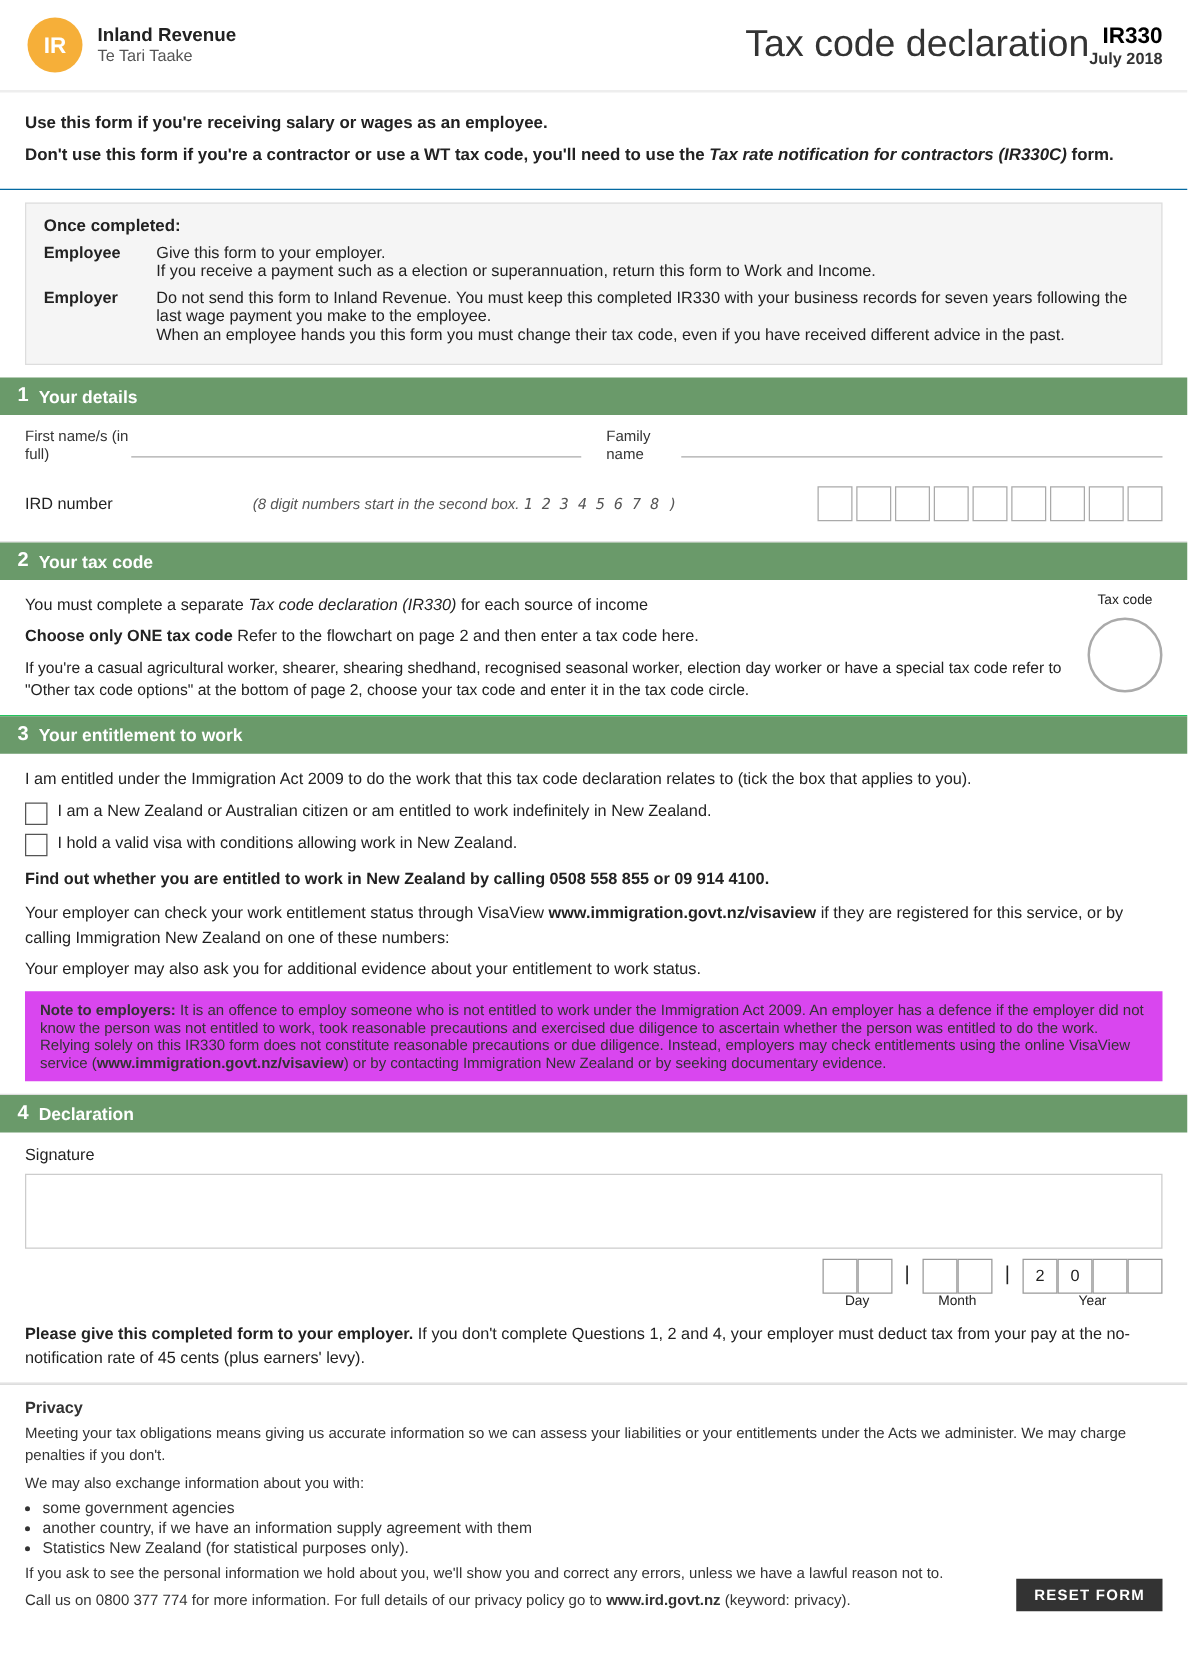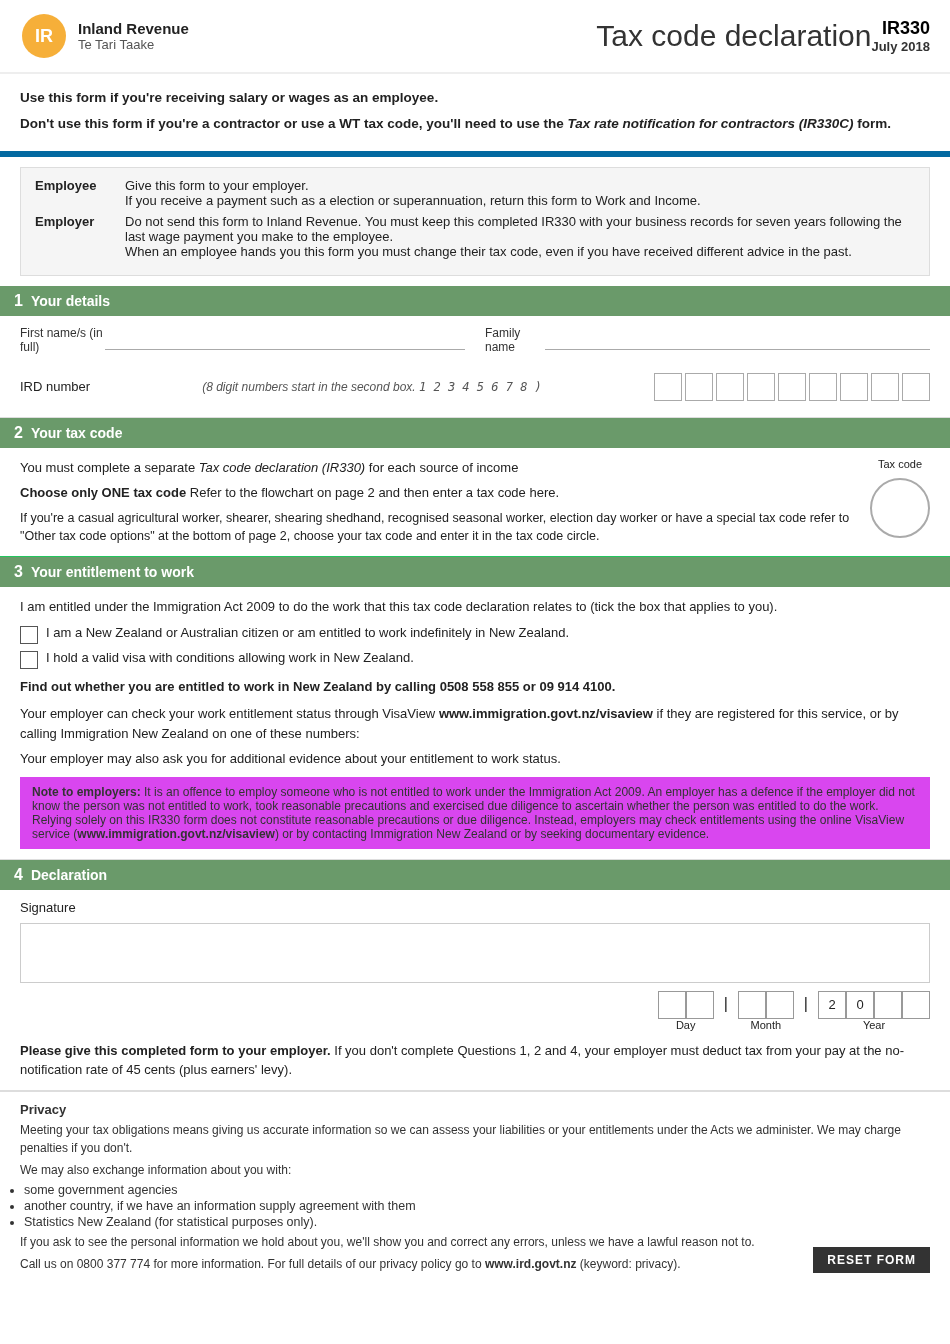--- a/index.html
+++ b/index.html
@@ -63,7 +63,7 @@
     
     .intro {
       padding: 14px 20px 10px 20px;
-      border-bottom: 6px solid #0369a1;
+      border-bottom: 1px solid #0369a1;
     }
     .intro p {
       margin-bottom: 6px;

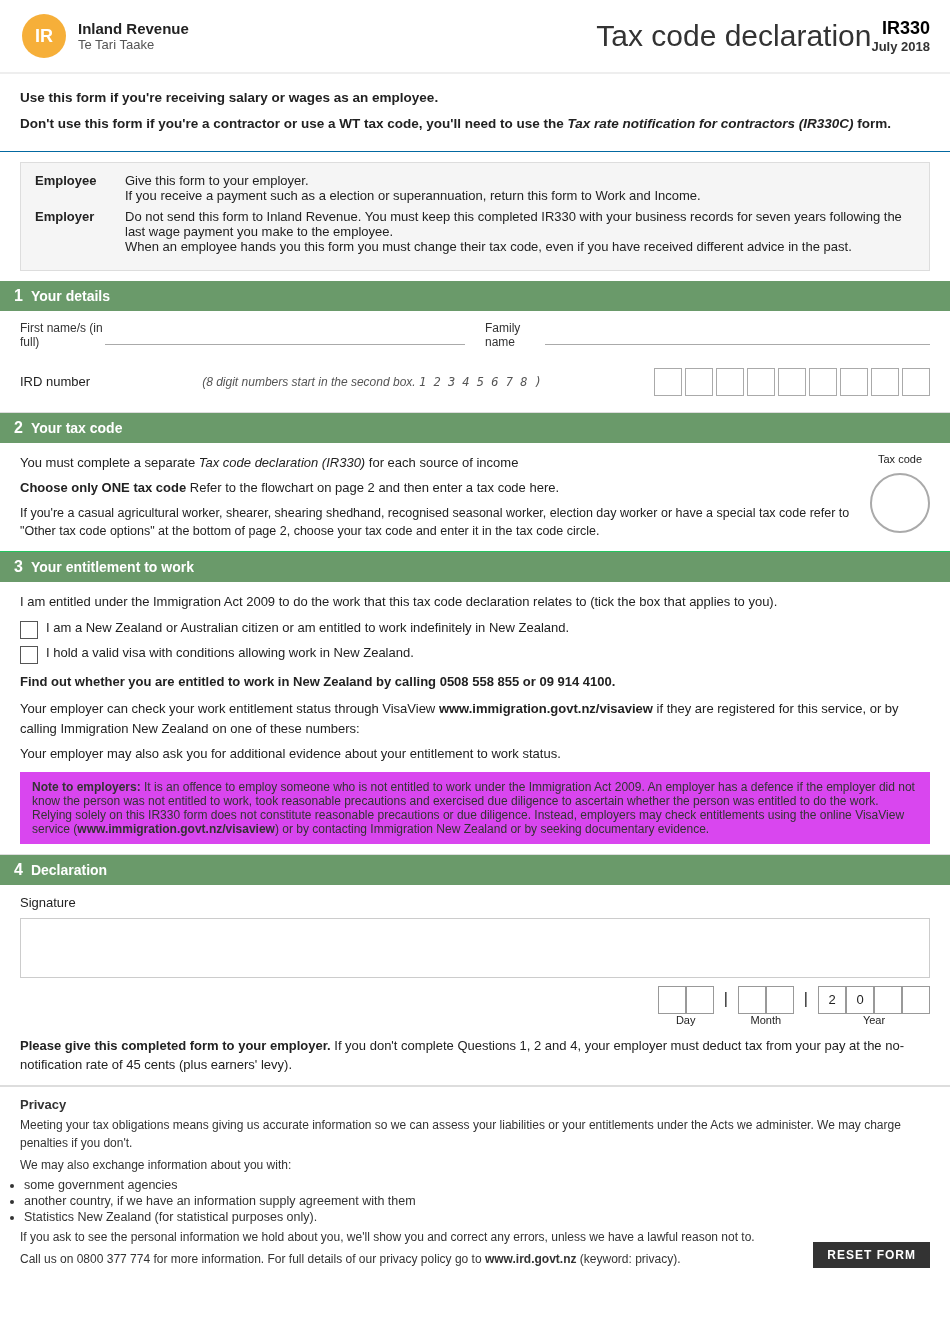--- a/index.html
+++ b/index.html
@@ -338,6 +338,7 @@
 </div>
 
 <div class="once-completed">
+  <div class="oc-title">Once completed:</div>
   <div class="oc-row">
     <span class="oc-label">Employee</span>
     <span class="oc-content">

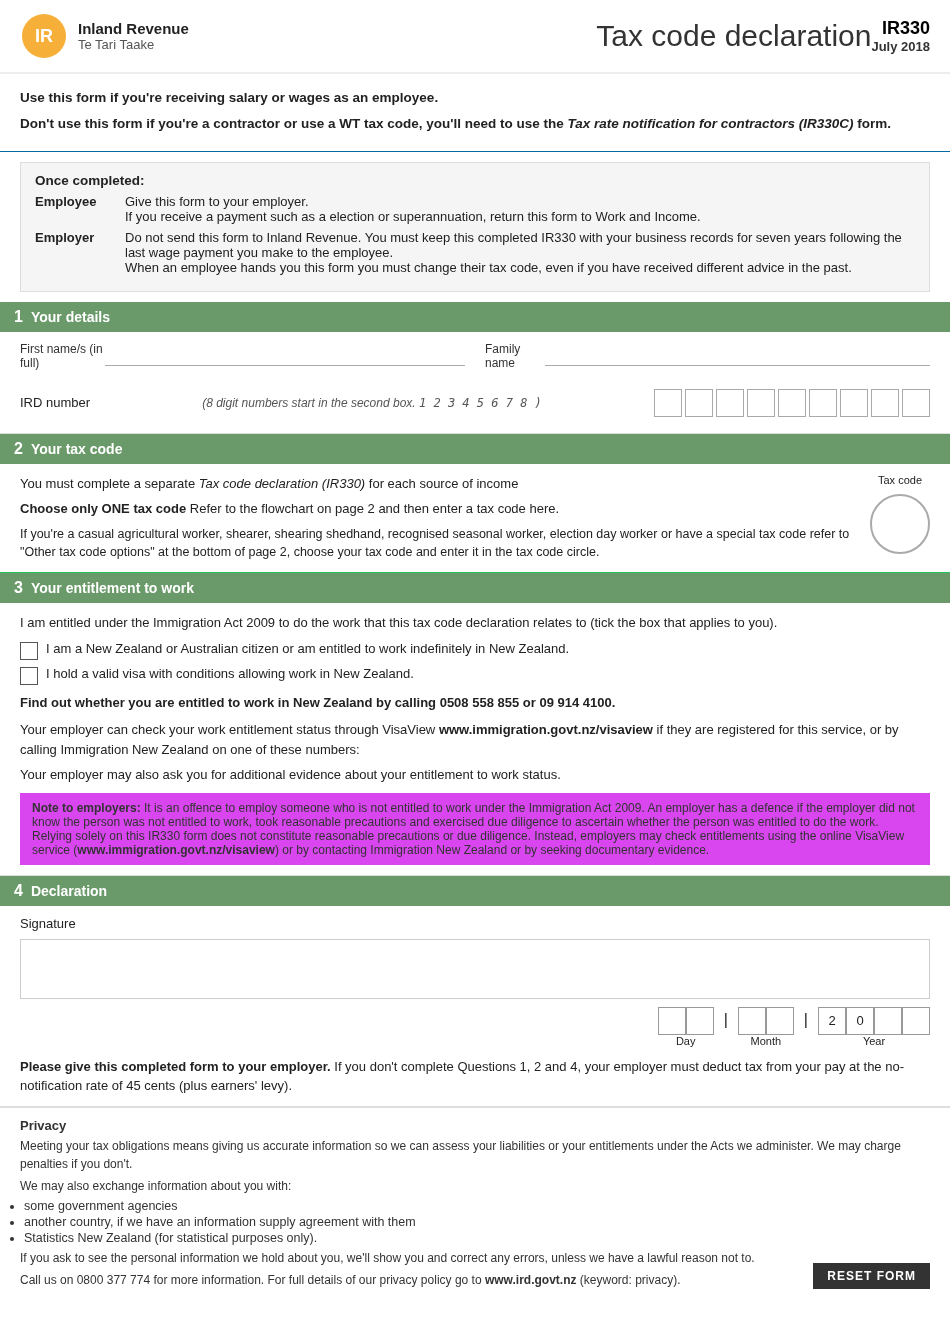--- a/index.html
+++ b/index.html
@@ -284,7 +284,7 @@
       font-size: 13px;
     }
     .bullet-list {
-      margin: 4px 0 4px 4px;
+      margin: 4px 0 4px 14px;
     }
     .bullet-list li {
       margin-bottom: 2px;

